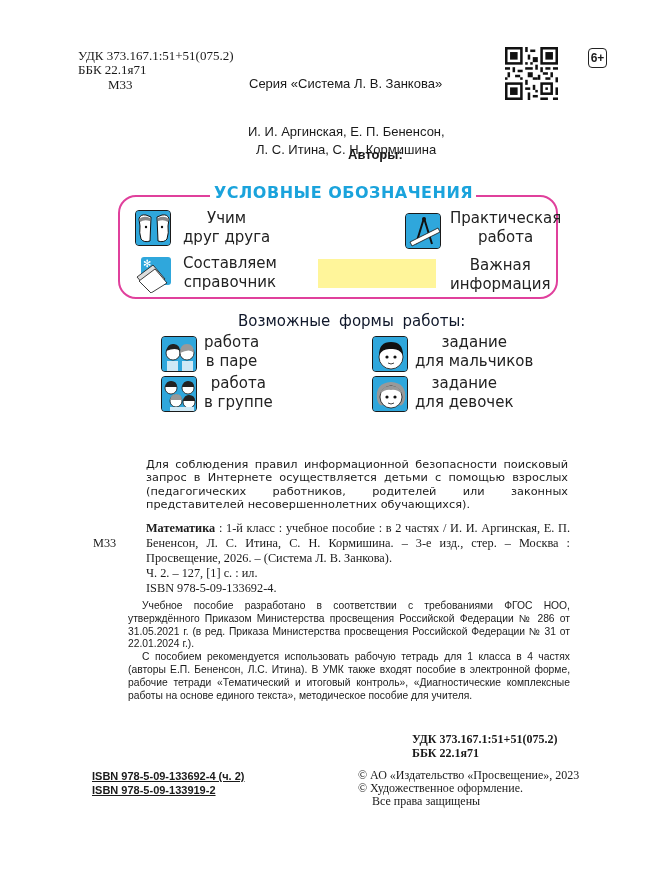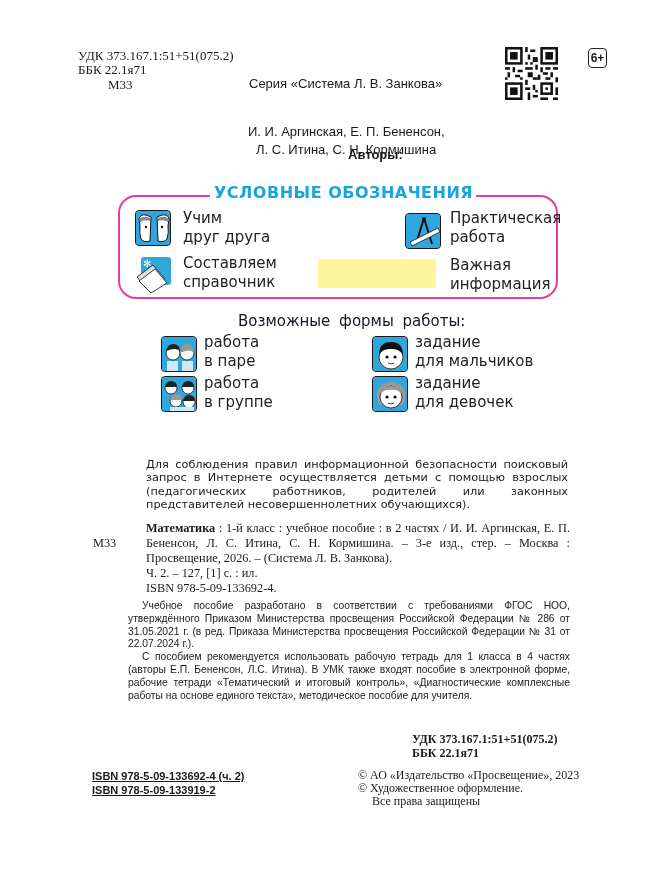--- a/index.html
+++ b/index.html
@@ -6,7 +6,7 @@
     html, body { width: 650px; height: 869px; background: #ffffff; overflow: hidden; }
     body { position: relative; color: #1a1a1a; }
     .serif { font-family: "Liberation Serif", "DejaVu Serif", serif; }
-    .sans { font-family: "DejaVu Sans", "Liberation Sans", sans-serif; }
+    .sans { font-family: "DejaVu Sans", "Liberation Sans", sans-serif; text-align: center; }
     .arial { font-family: "Liberation Sans", sans-serif; }
     .abs { position: absolute; }
 

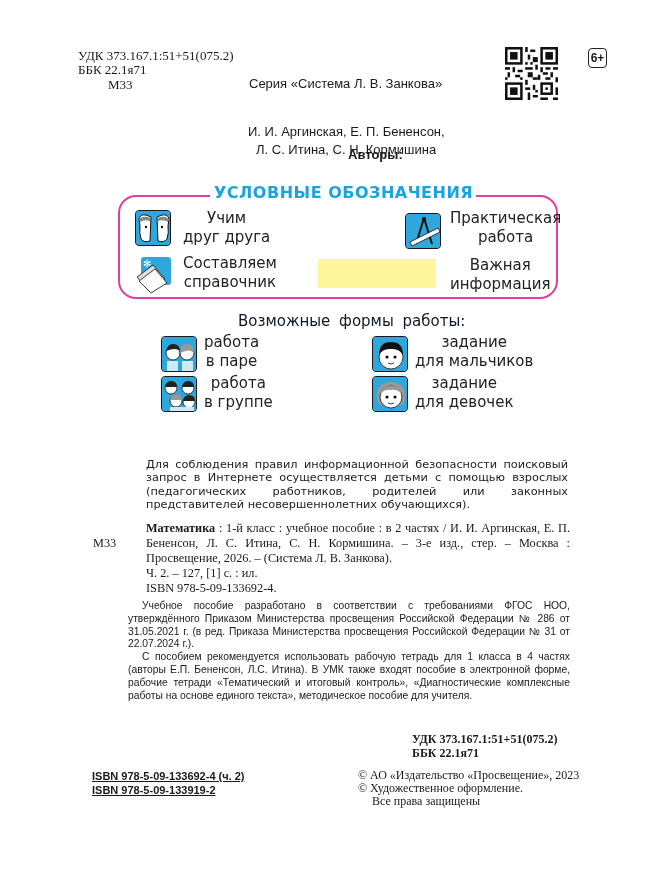--- a/index.html
+++ b/index.html
@@ -252,7 +252,7 @@
 </div>
 
 <div class="abs legal arial">
-  <p>Учебное пособие разработано в соответствии с требованиями ФГОС НОО, утверждённого Приказом Министерства просвещения Российской Федерации № 286 от 31.05.2021 г. (в ред. Приказа Министерства просвещения Российской Федерации № 31 от 22.07.2024 г.).</p>
+  <p>Учебное пособие разработано в соответствии с требованиями ФГОС НОО, утверждённого Приказом Министерства просвещения Российской Федерации № 286 от 31.05.2021 г. (в ред. Приказа Министерства просвещения Российской Федерации № 31 от 22.01.2024 г.).</p>
   <p>С пособием рекомендуется использовать рабочую тетрадь для 1 класса в 4 частях (авторы Е.П. Бененсон, Л.С. Итина). В УМК также входят пособие в электронной форме, рабочие тетради «Тематический и итоговый контроль», «Диагностические комплексные работы на основе единого текста», методическое пособие для учителя.</p>
 </div>
 

